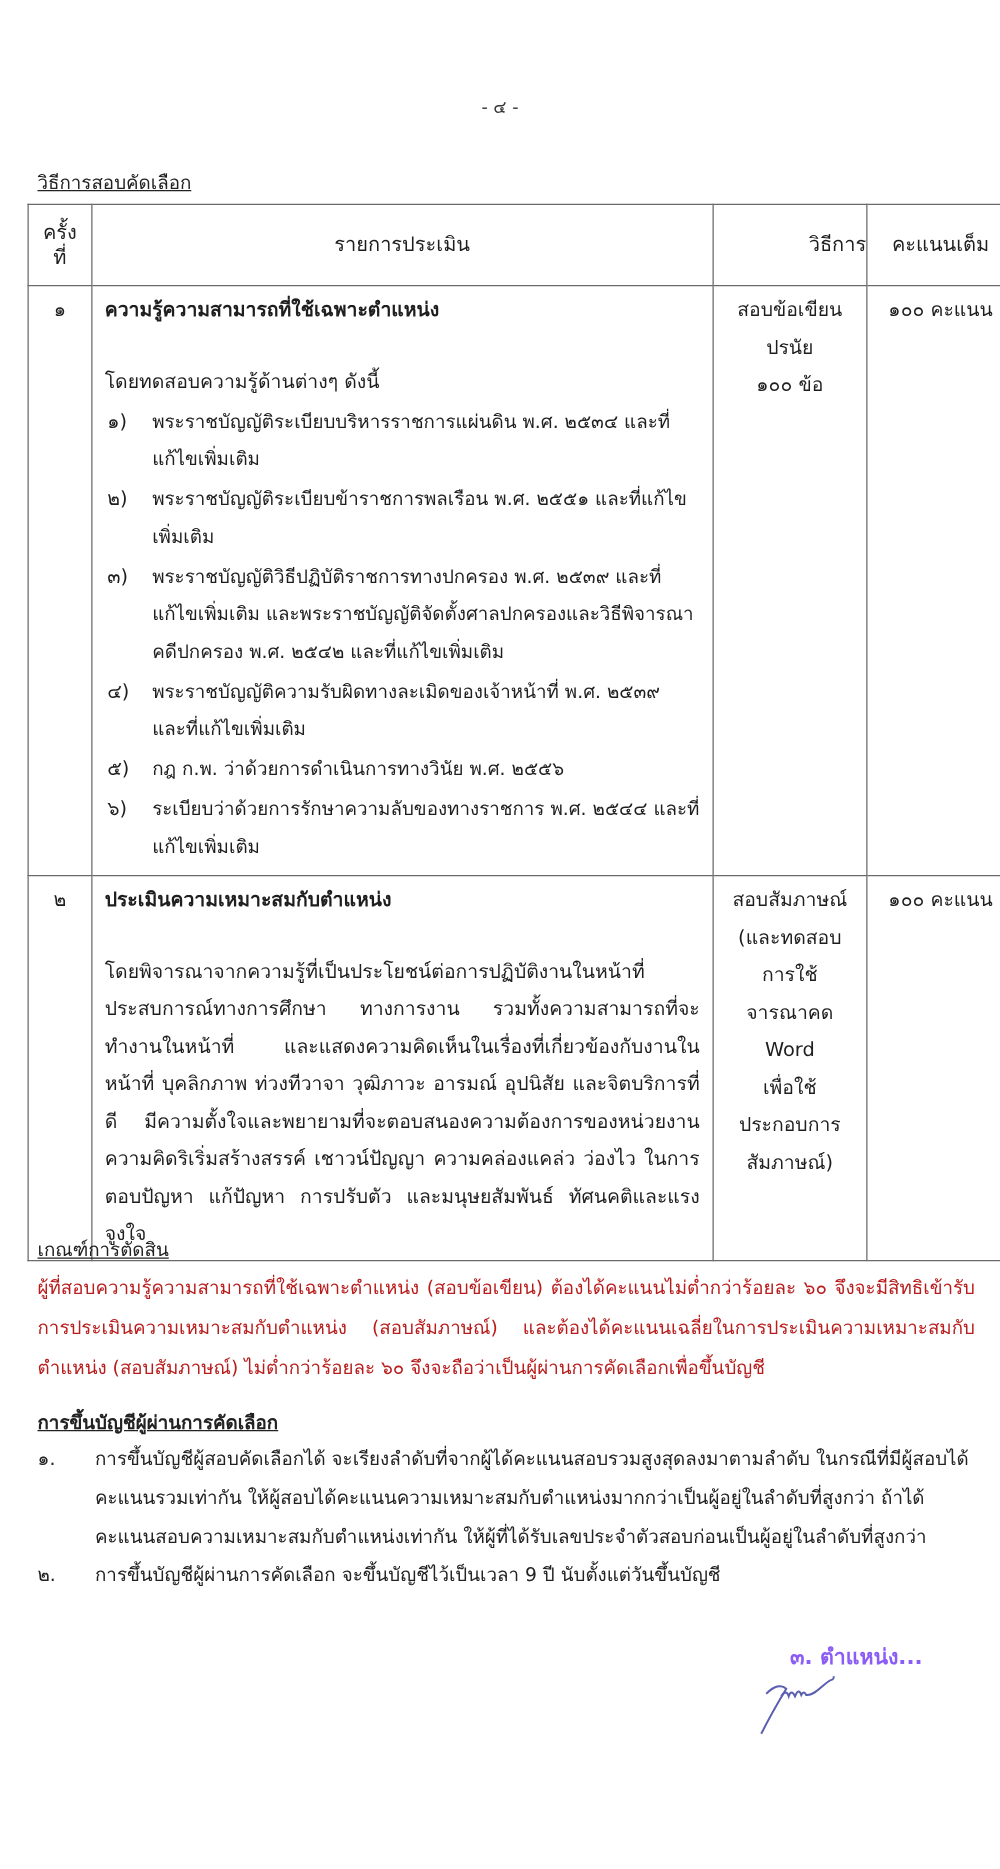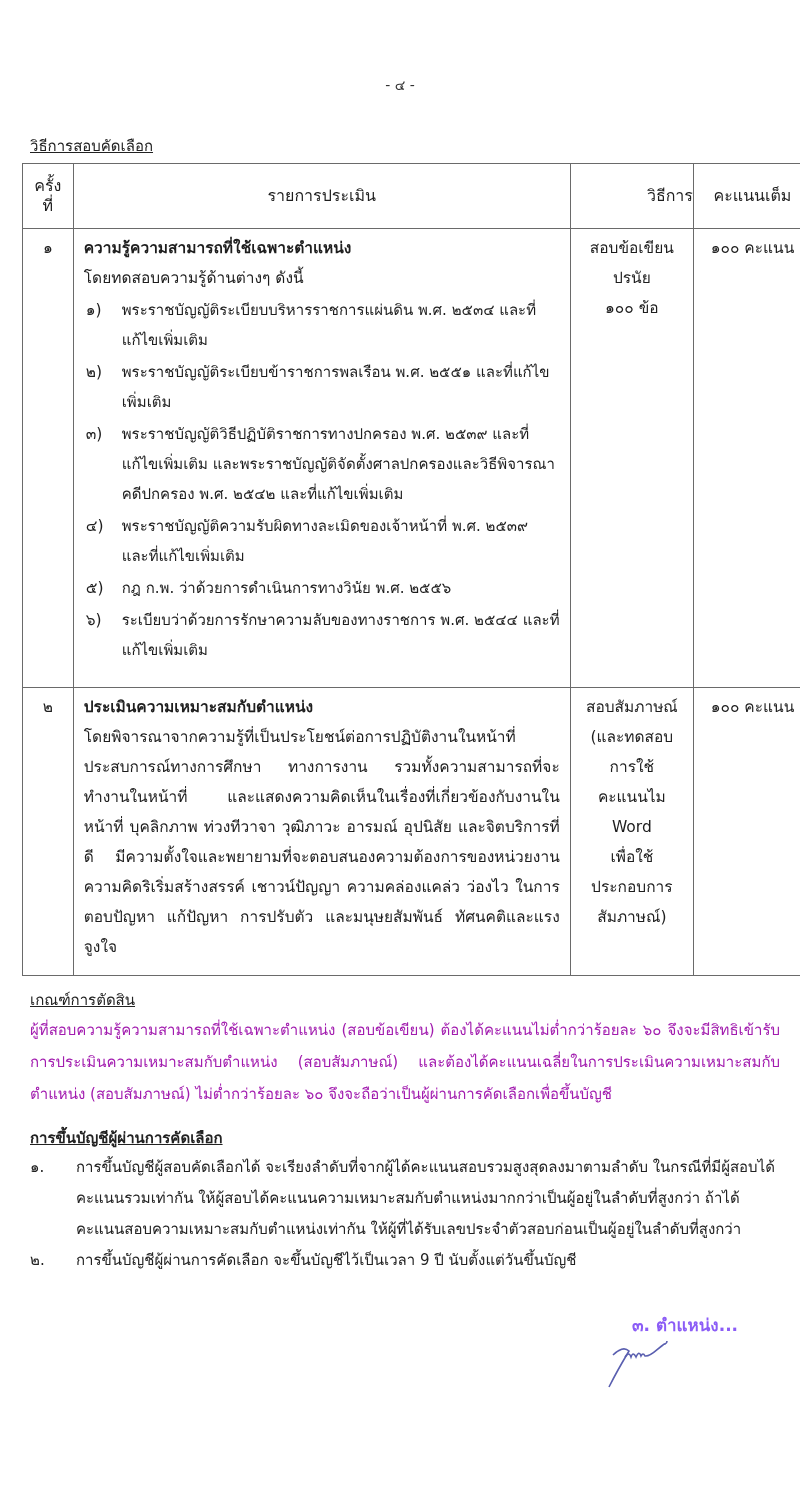--- a/index.html
+++ b/index.html
@@ -39,7 +39,7 @@
   .method-cell { text-align: center; padding-top: 4px !important; }
   .score-cell { text-align: center; padding-top: 4px !important; }
   .item-title { font-weight: bold; font-size: 15.5px; }
-  .item-desc { font-size: 15.5px; }
+  .item-desc { font-size: 15.5px; margin-top: 27px; }
   .law-list { margin: 2px 0 0 0; padding: 0; list-style: none; }
   .law-list li { display: flex; margin-bottom: 2px; }
   .law-num { width: 36px; flex: none; padding-left: 2px; }

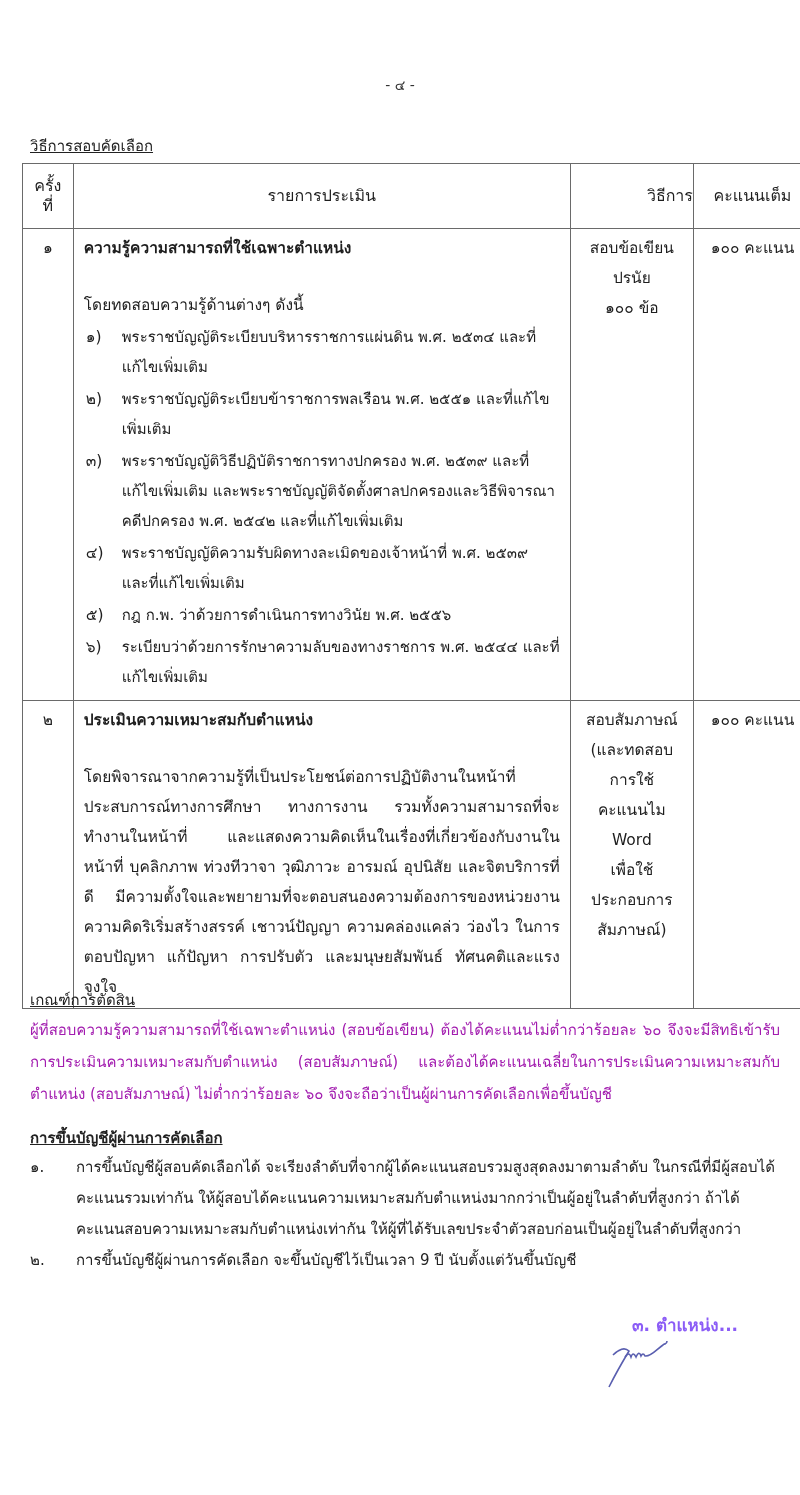--- a/index.html
+++ b/index.html
@@ -128,7 +128,7 @@
         <span class="method-line">สอบสัมภาษณ์</span>
         <span class="method-line">(และทดสอบ</span>
         <span class="method-line">การใช้</span>
-        <span class="method-line">คะแนนไม</span>
+        <span class="method-line">จารณาคด</span>
         <span class="method-line">Word</span>
         <span class="method-line">เพื่อใช้</span>
         <span class="method-line">ประกอบการ</span>

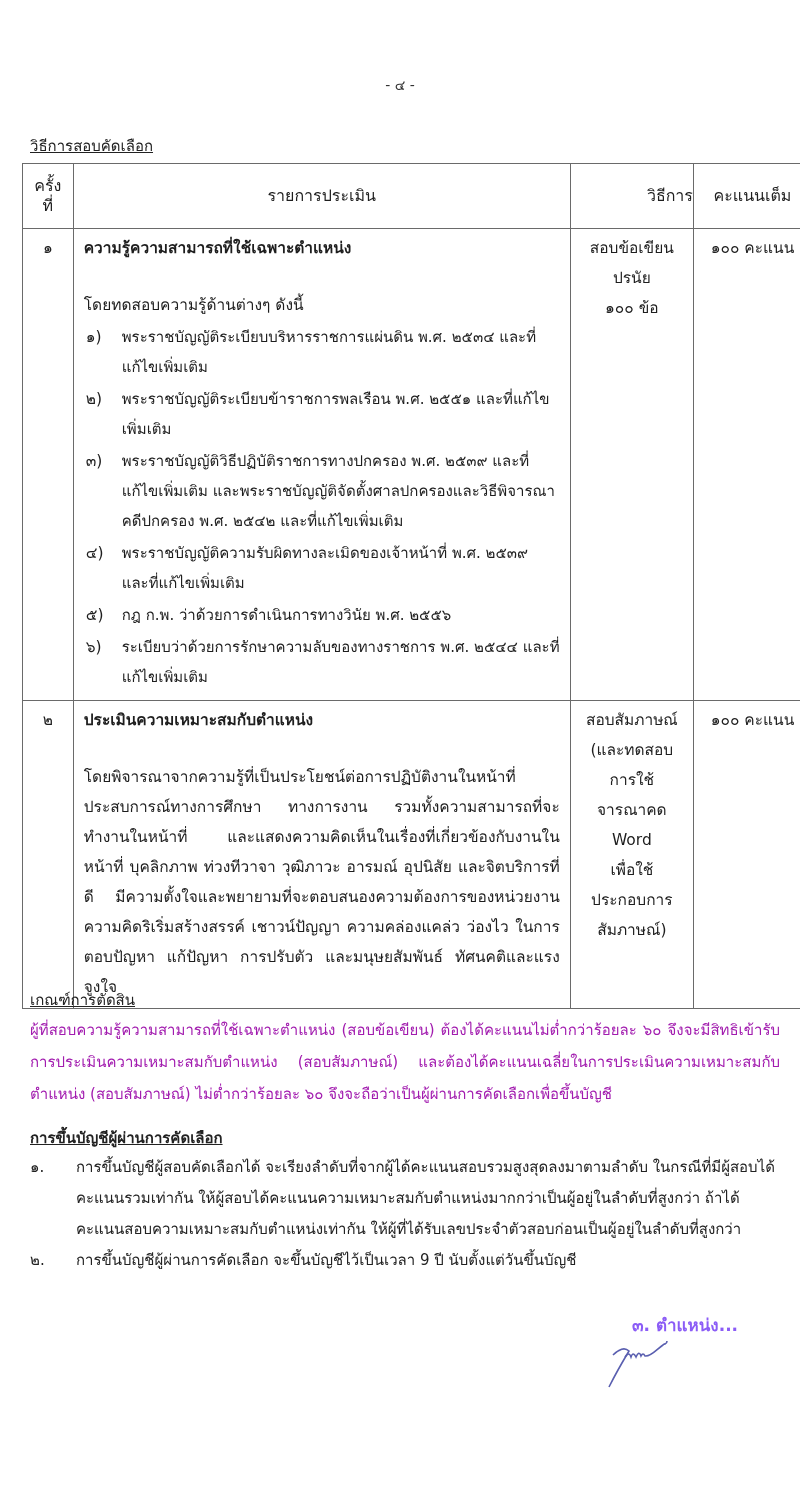--- a/index.html
+++ b/index.html
@@ -47,7 +47,7 @@
   .method-line { display: block; }
   .para {
     position: absolute; left: 30px; width: 750px;
-    font-size: 15px; line-height: 32px; text-align: justify; color: #a21caf;
+    font-size: 15px; line-height: 32px; text-align: justify; color: #b91c1c;
   }
   .num-list { position: absolute; left: 30px; width: 752px; font-size: 15px; line-height: 31px; color: #222; }
   .num-item { display: flex; }

